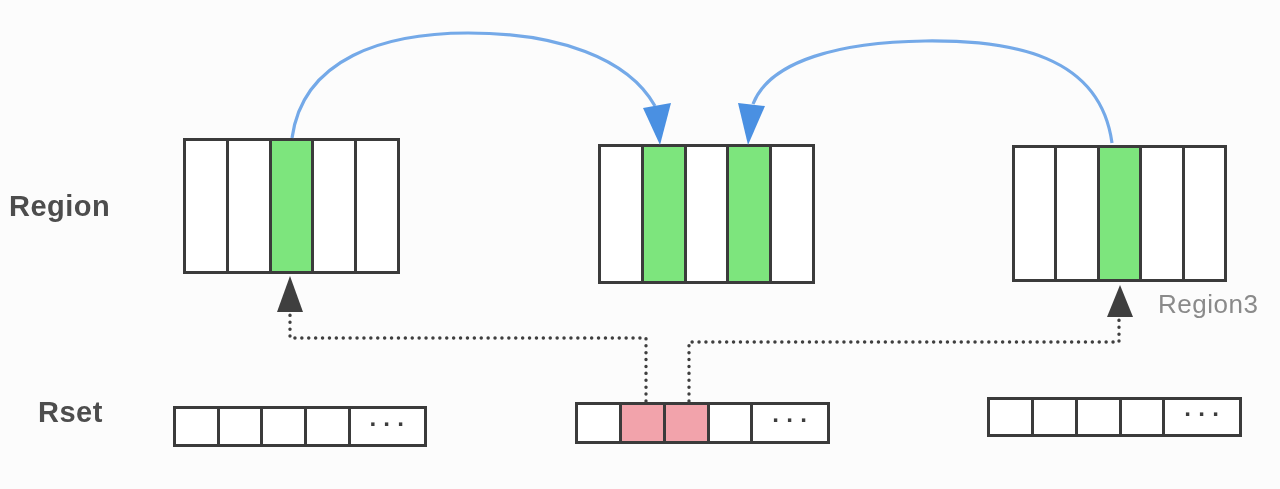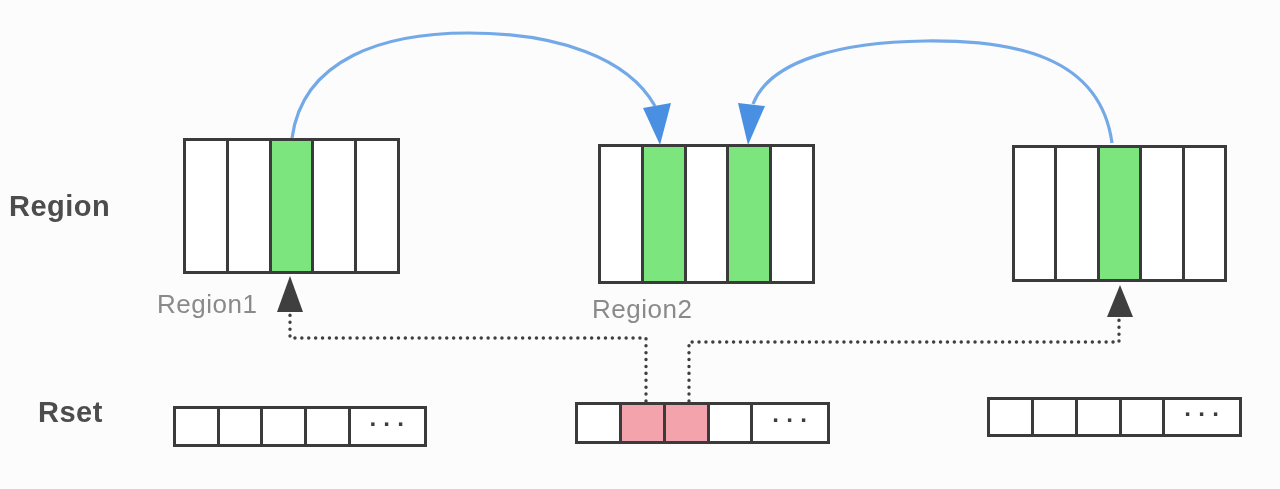--- a/index.html
+++ b/index.html
@@ -78,7 +78,6 @@
     <div class="cell" data-fill="white"></div>
   </div>
 
-  <span id="name-region1" class="region-name">Region1</span>
   <span id="name-region2" class="region-name">Region2</span>
 
   <div id="rset1" class="cellbox rset">

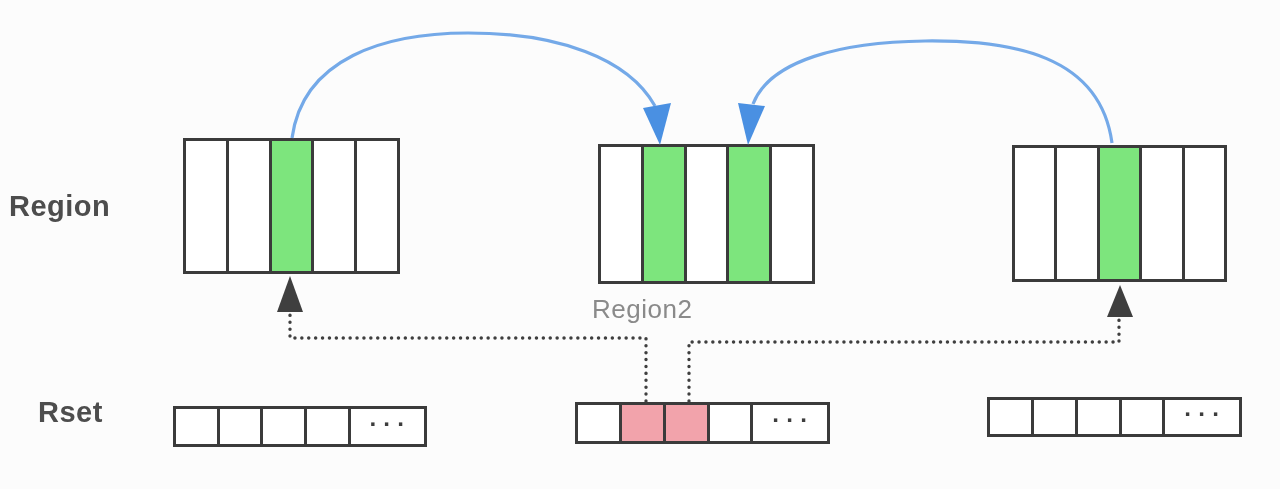--- a/index.html
+++ b/index.html
@@ -78,7 +78,6 @@
     <div class="cell" data-fill="white"></div>
   </div>
 
-  <span id="name-region2" class="region-name">Region2</span>
 
   <div id="rset1" class="cellbox rset">
     <div class="cell" data-fill="white"></div>

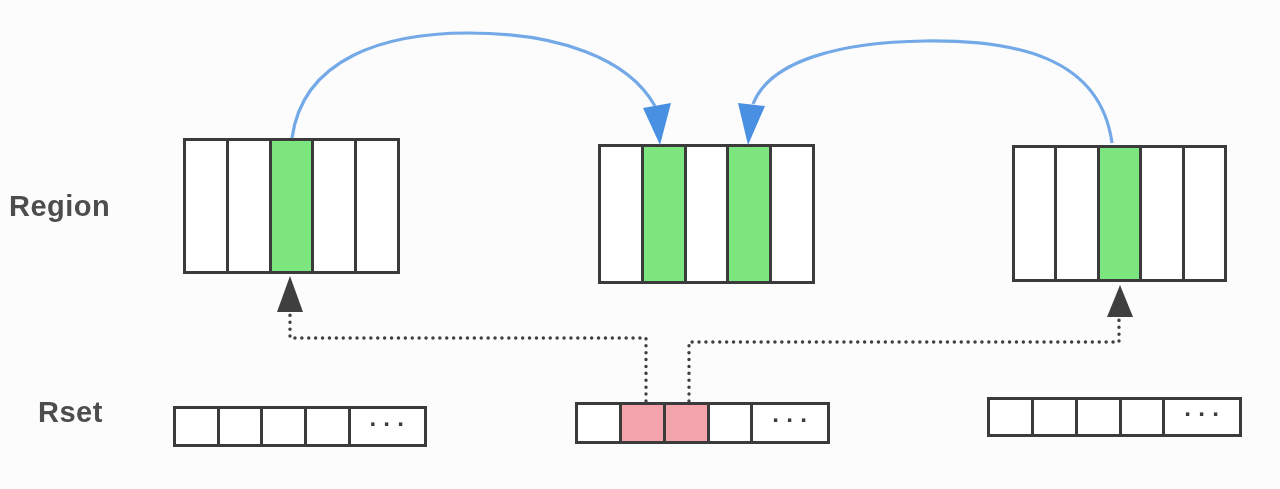--- a/index.html
+++ b/index.html
@@ -78,6 +78,7 @@
     <div class="cell" data-fill="white"></div>
   </div>
 
+  <span id="name-region3" class="region-name">Region3</span>
 
   <div id="rset1" class="cellbox rset">
     <div class="cell" data-fill="white"></div>

